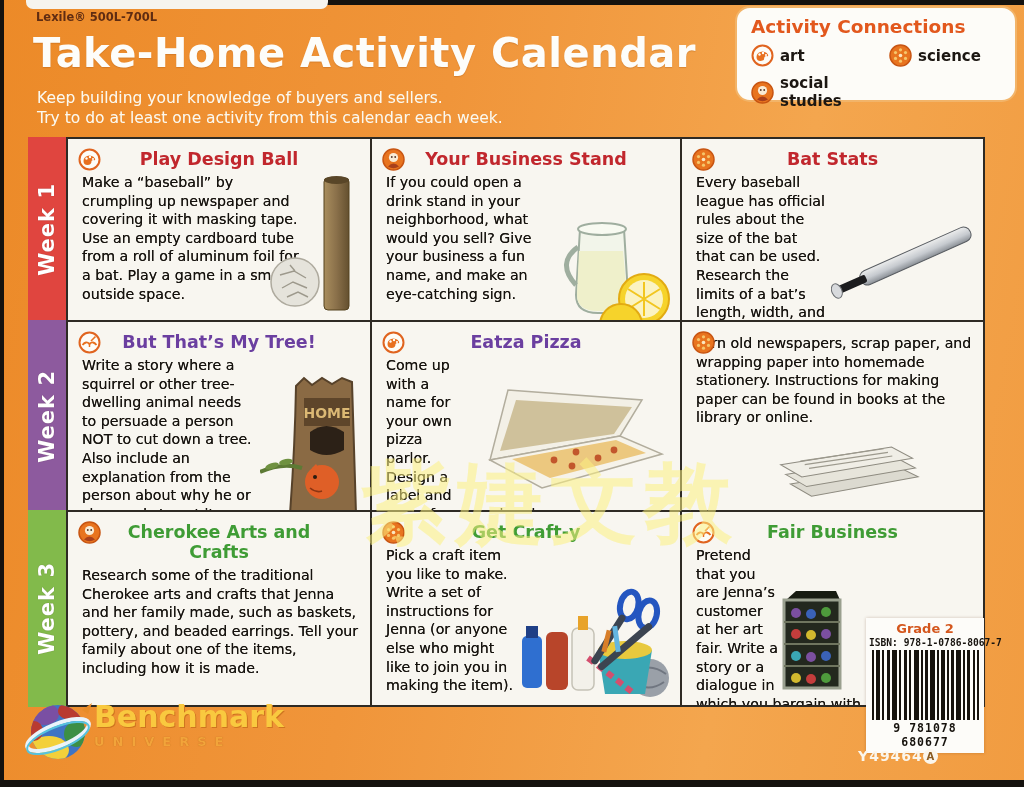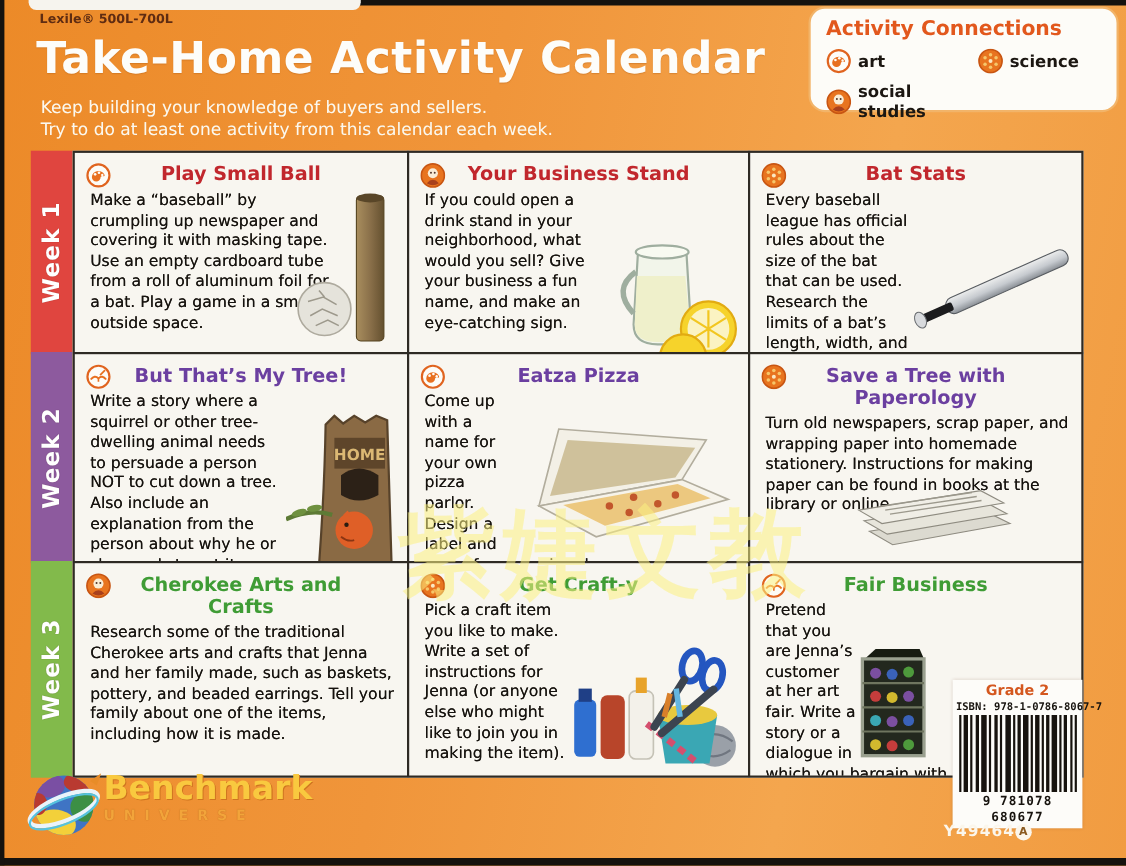--- a/index.html
+++ b/index.html
@@ -144,7 +144,7 @@
               <line x1="14" y1="16" x2="19" y2="11" stroke="#fdfcf7" stroke-width="1.4"></line>
             </svg>
           </span>
-        <div class="card-title" style="color: rgb(193, 39, 45);">Play Small Ball</div>
+        <div class="card-title" style="color: rgb(193, 39, 45);">Play Design Ball</div>
       </div>
       <div class="card-body">
         <span class="ph ph-tube">

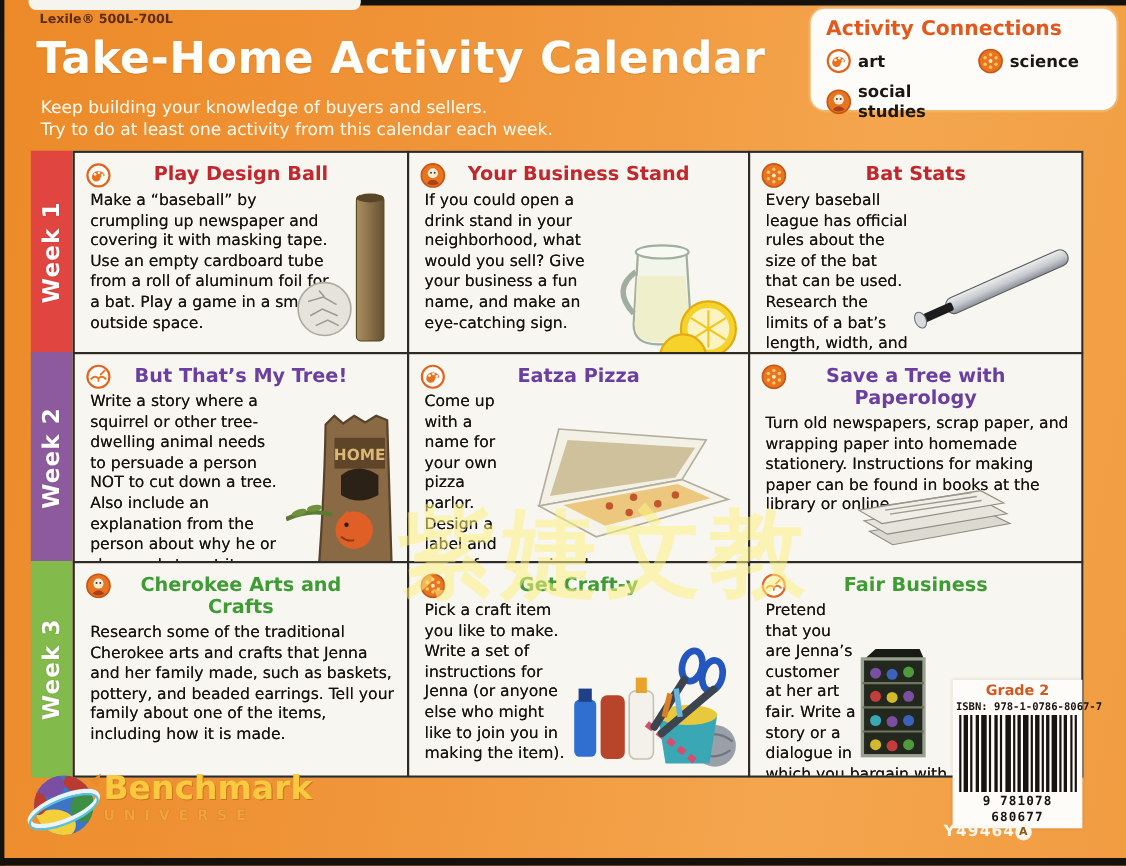--- a/index.html
+++ b/index.html
@@ -316,7 +316,6 @@
               <circle cx="6.5" cy="8.6" r="1.6" fill="#f6c66a"></circle>
             </svg>
           </span>
-        <div class="card-title" style="color: rgb(107, 63, 160);">Save a Tree with Paperology</div>
       </div>
       <div class="card-body">
         <span>Turn old newspapers, scrap paper, and wrapping paper into homemade stationery. Instructions for making paper can be found in books at the library or online.</span>

